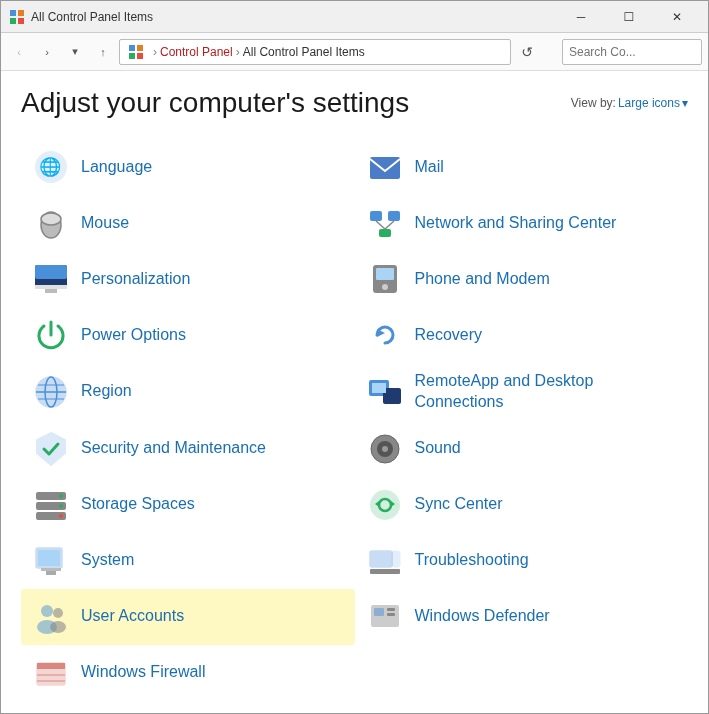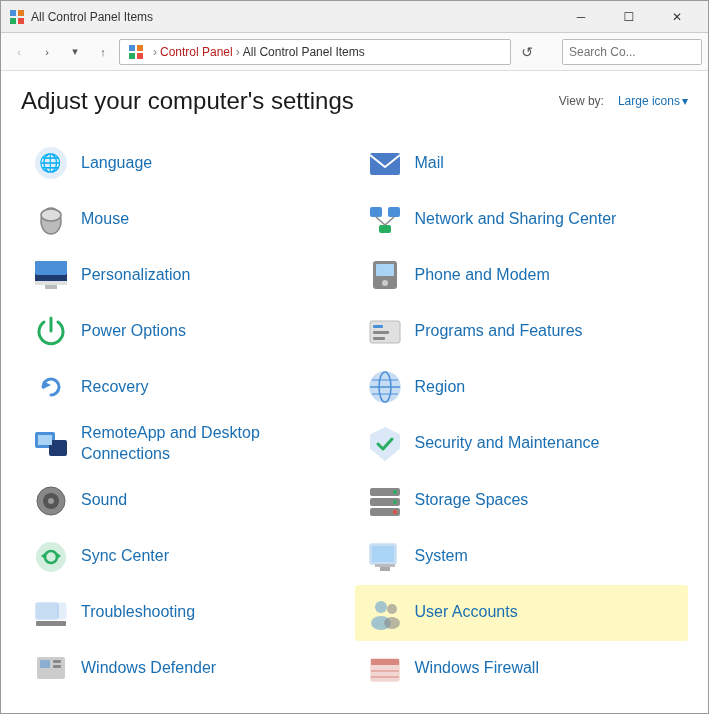--- a/index.html
+++ b/index.html
@@ -120,7 +120,7 @@
       margin-bottom: 20px;
     }
     .page-title {
-      font-size: 24px;
+      font-size: 28px;
       font-weight: 300;
       color: #1a1a1a;
     }

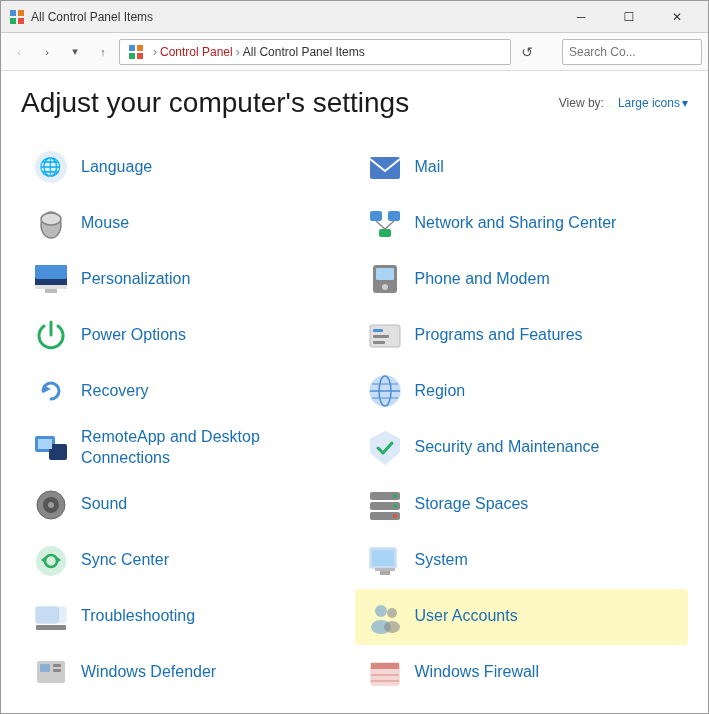--- a/index.html
+++ b/index.html
@@ -127,7 +127,7 @@
     .view-by {
       display: flex;
       align-items: center;
-      gap: 14px;
+      gap: 2px;
       font-size: 12px;
       color: #555;
     }

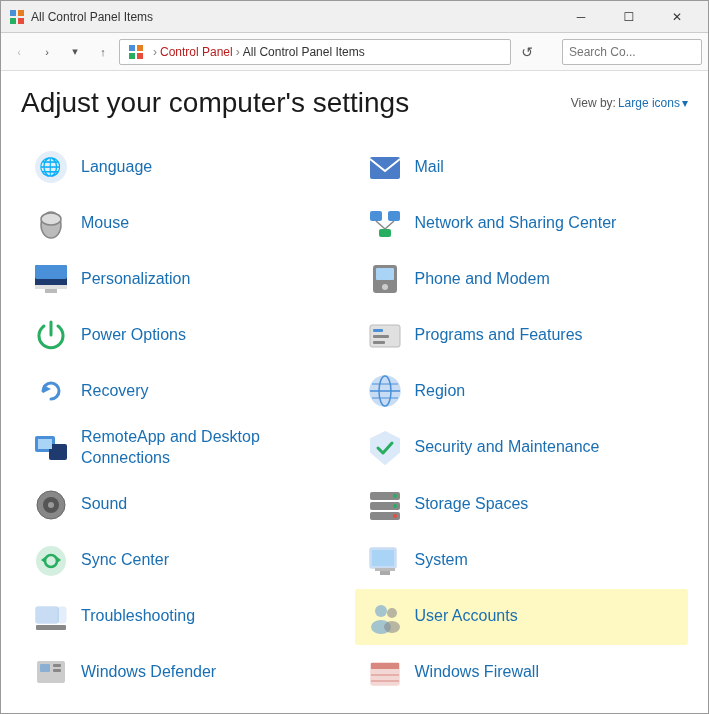--- a/index.html
+++ b/index.html
@@ -301,17 +301,6 @@
         <div class="item">
     <div class="item-icon">
       <svg width="36" height="36" viewBox="0 0 36 36">
-              <rect x="3" y="8" width="30" height="22" rx="2" fill="#e0e0e0" stroke="#bbb" stroke-width="1"></rect>
-              <rect x="6" y="12" width="10" height="3" rx="1" fill="#4a90d9"></rect>
-              <rect x="6" y="18" width="16" height="3" rx="1" fill="#888"></rect>
-              <rect x="6" y="24" width="12" height="3" rx="1" fill="#888"></rect>
-            </svg>
-    </div>
-    <span class="item-label">Programs and Features</span>
-  </div>
-        <div class="item">
-    <div class="item-icon">
-      <svg width="36" height="36" viewBox="0 0 36 36">
               <path d="M10 18 A8 8 0 1 1 18 26" fill="none" stroke="#4a90d9" stroke-width="3" stroke-linecap="round"></path>
               <polygon points="10,12 10,20 18,16" fill="#4a90d9"></polygon>
             </svg>

